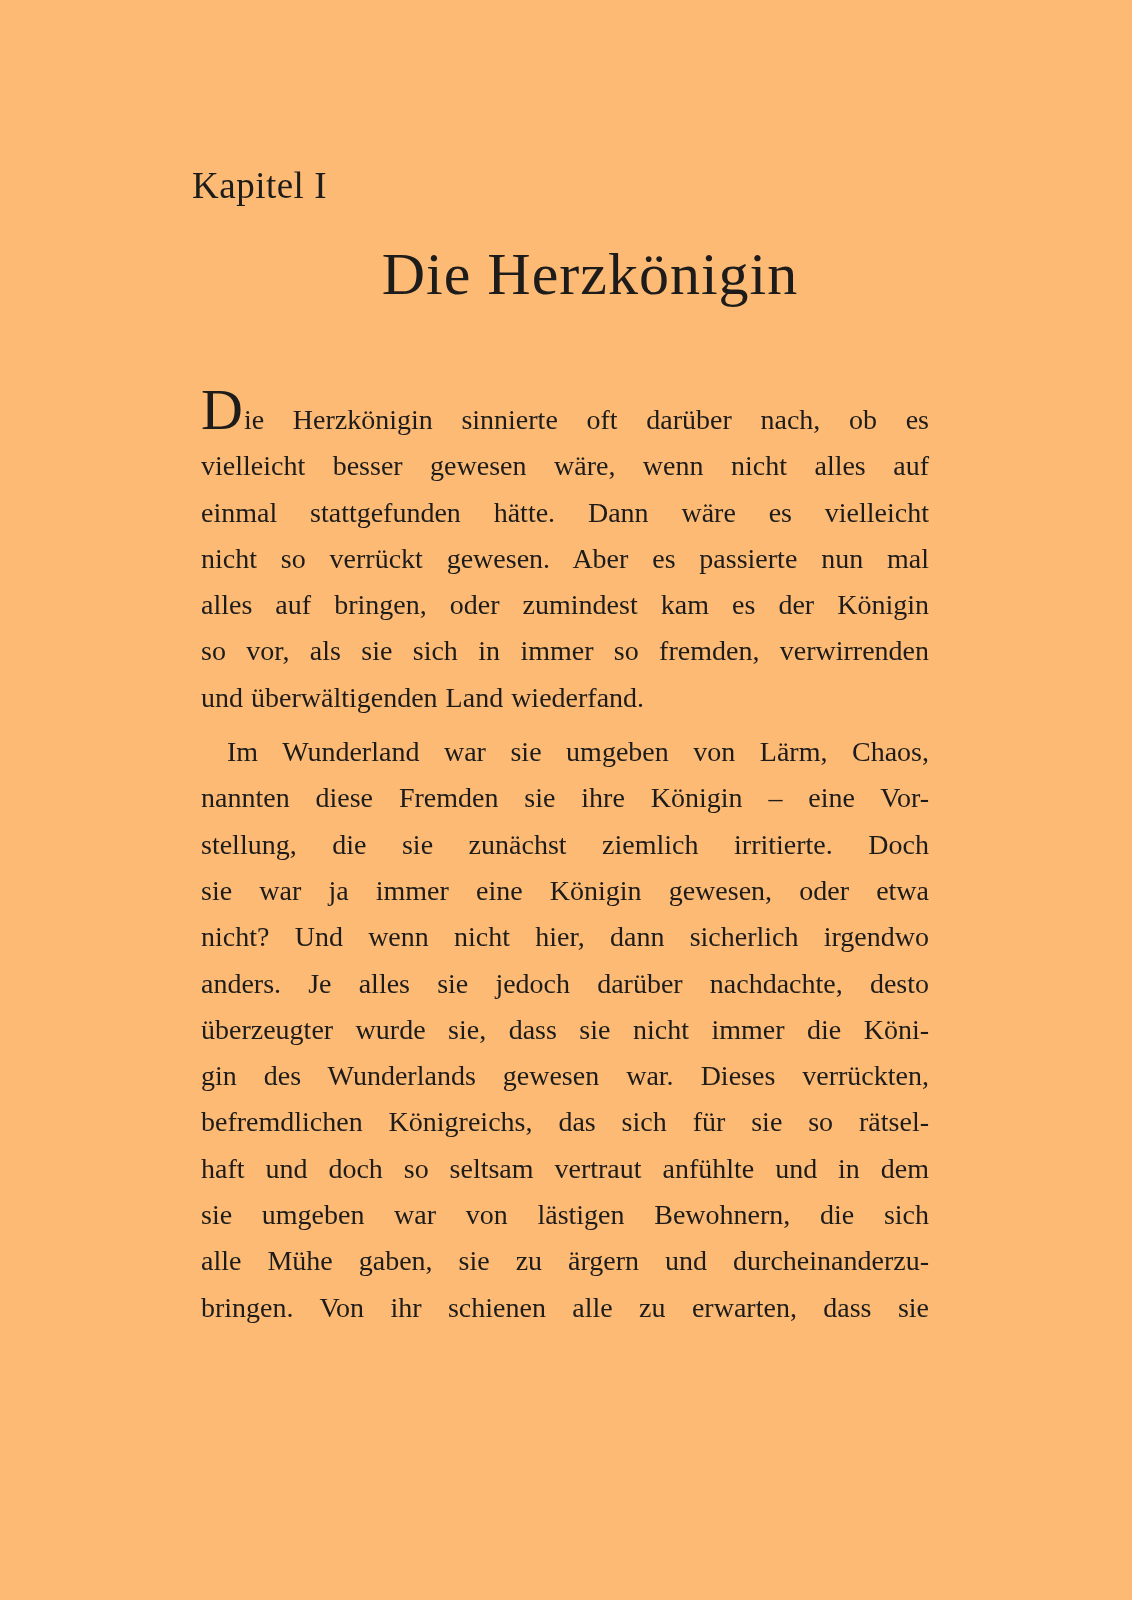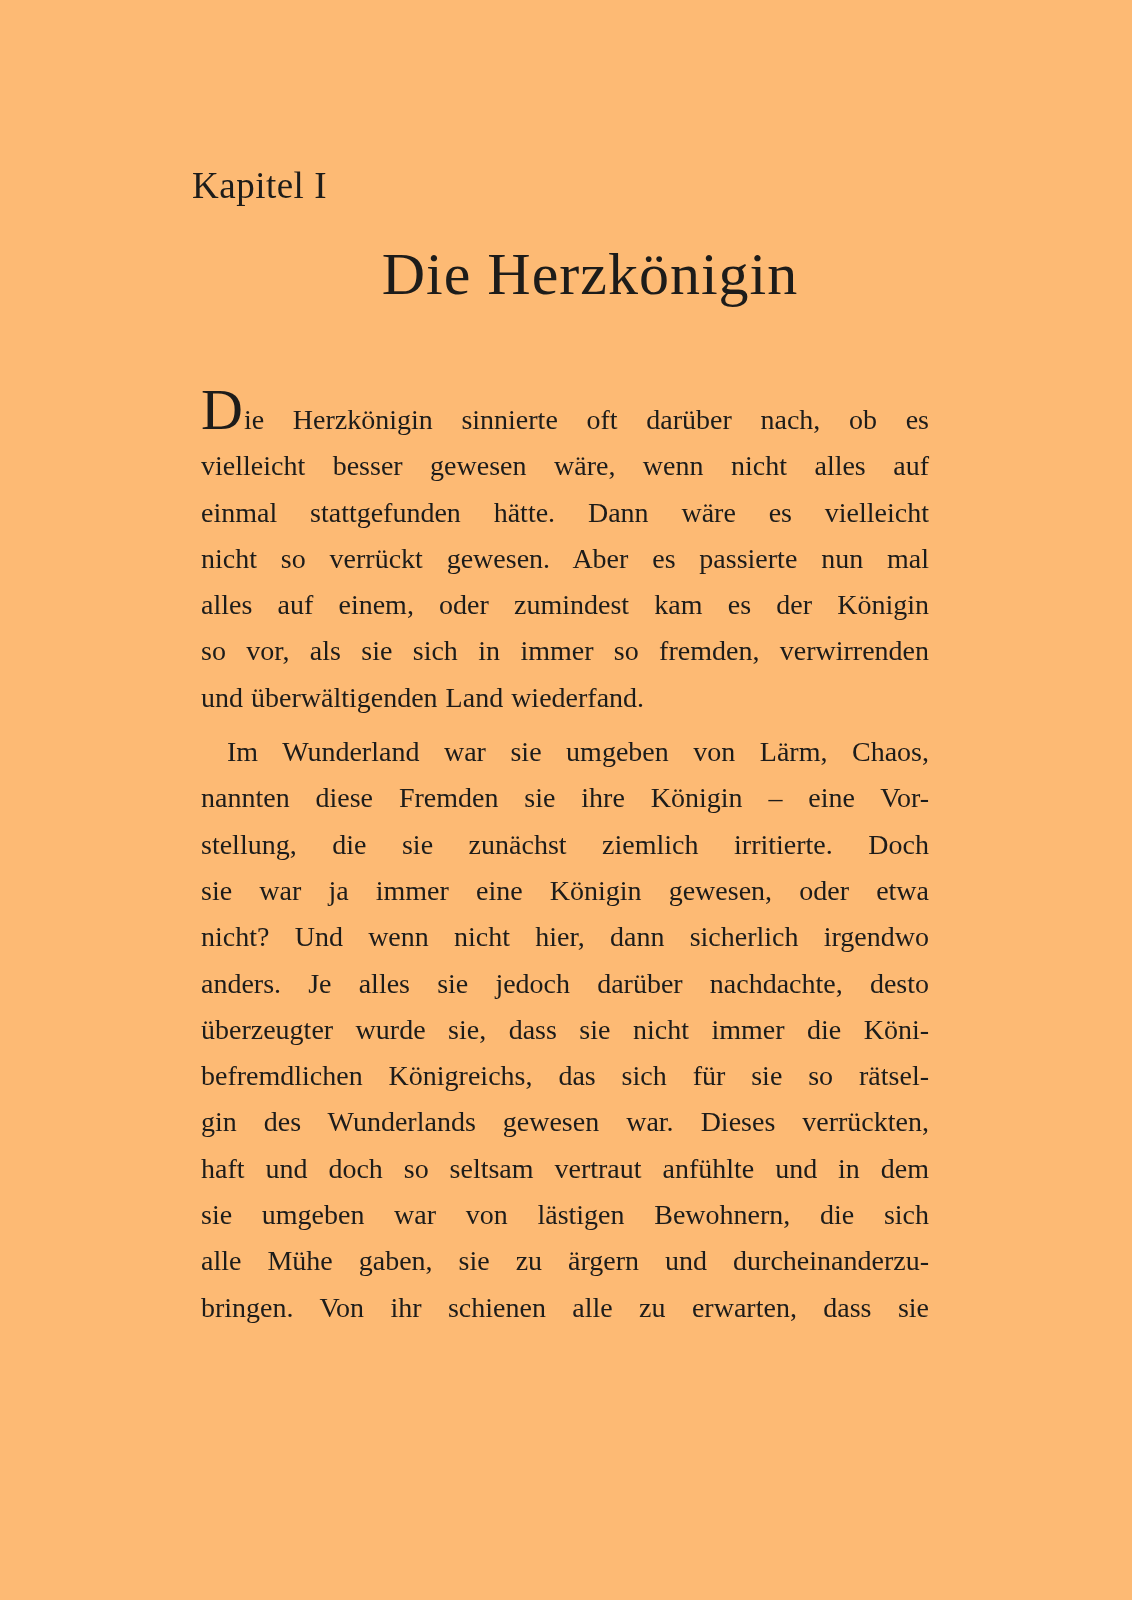--- a/index.html
+++ b/index.html
@@ -91,7 +91,7 @@
       <div class="line">vielleicht besser gewesen wäre, wenn nicht alles auf</div>
       <div class="line">einmal stattgefunden hätte. Dann wäre es vielleicht</div>
       <div class="line">nicht so verrückt gewesen. Aber es passierte nun mal</div>
-      <div class="line">alles auf einem, oder zumindest kam es der Königin</div>
+      <div class="line">alles auf bringen, oder zumindest kam es der Königin</div>
       <div class="line">so vor, als sie sich in immer so fremden, verwirrenden</div>
       <div class="line para-end">und überwältigenden Land wiederfand.</div>
     </div>

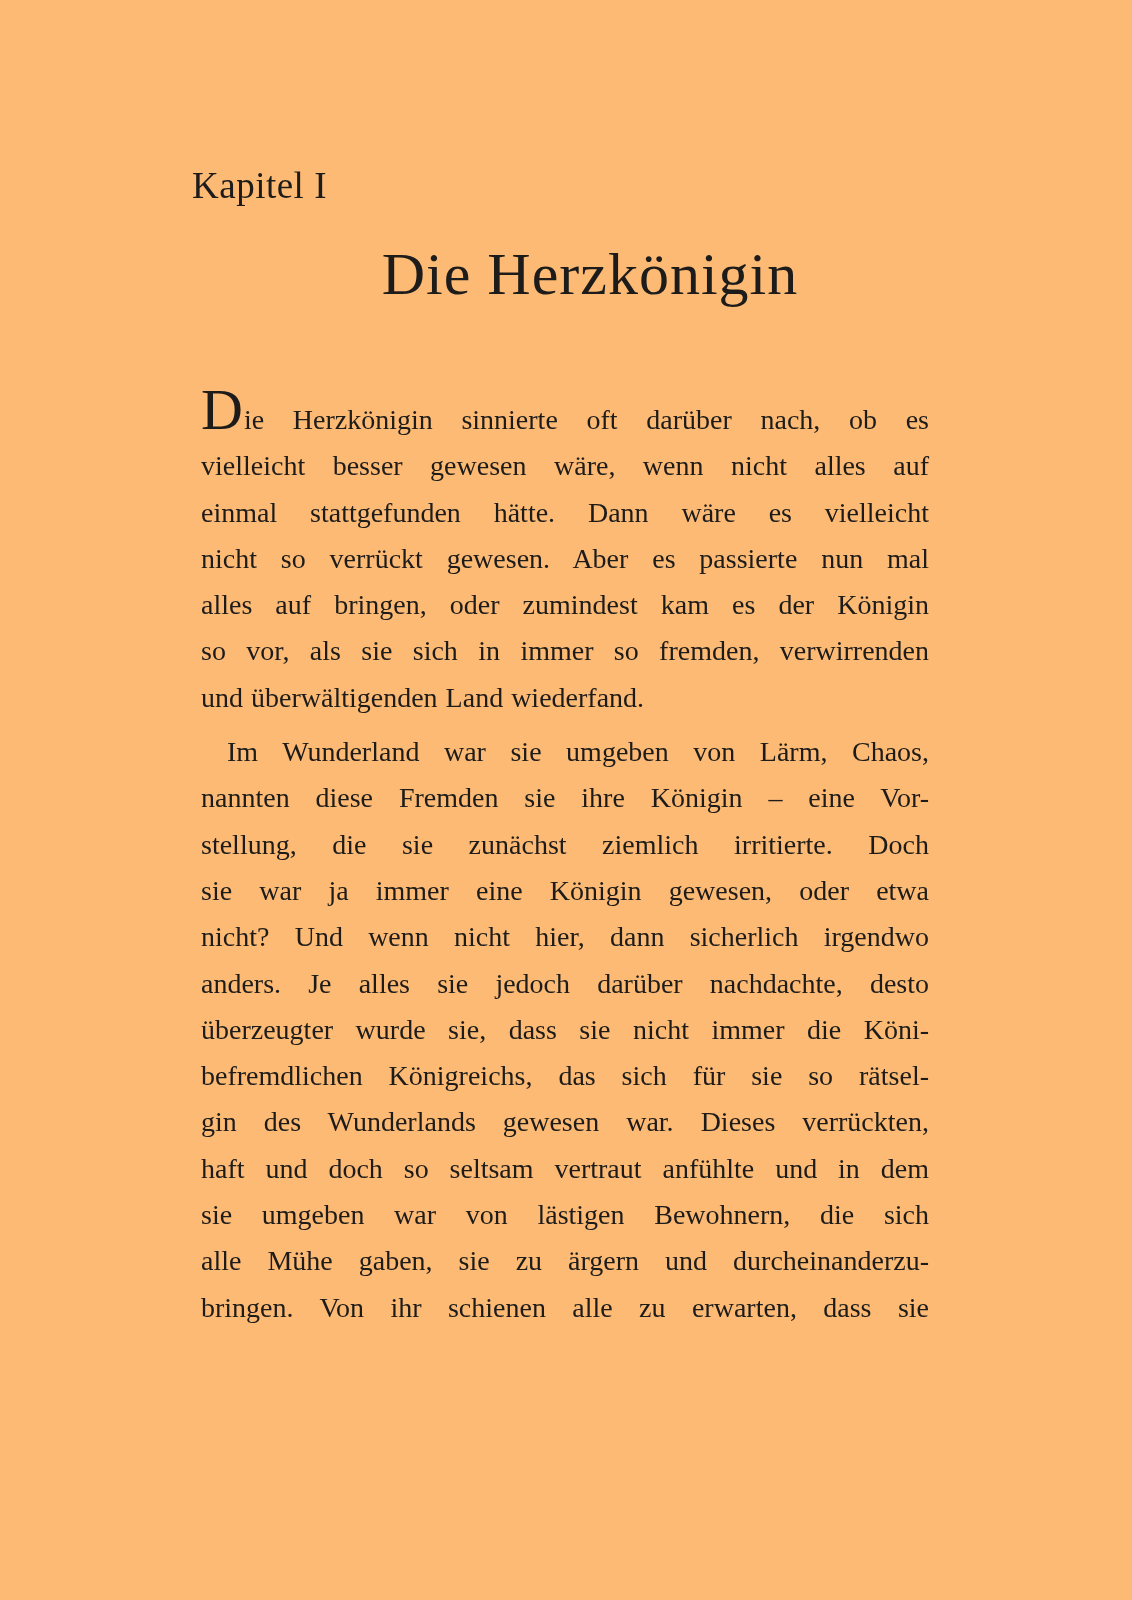--- a/index.html
+++ b/index.html
@@ -104,8 +104,8 @@
       <div class="line">nicht? Und wenn nicht hier, dann sicherlich irgendwo</div>
       <div class="line">anders. Je alles sie jedoch darüber nachdachte, desto</div>
       <div class="line">überzeugter wurde sie, dass sie nicht immer die Köni-</div>
+      <div class="line">gin des Wunderlands gewesen war. Dieses verrückten,</div>
       <div class="line">befremdlichen Königreichs, das sich für sie so rätsel-</div>
-      <div class="line">gin des Wunderlands gewesen war. Dieses verrückten,</div>
       <div class="line">haft und doch so seltsam vertraut anfühlte und in dem</div>
       <div class="line">sie umgeben war von lästigen Bewohnern, die sich</div>
       <div class="line">alle Mühe gaben, sie zu ärgern und durcheinanderzu-</div>

